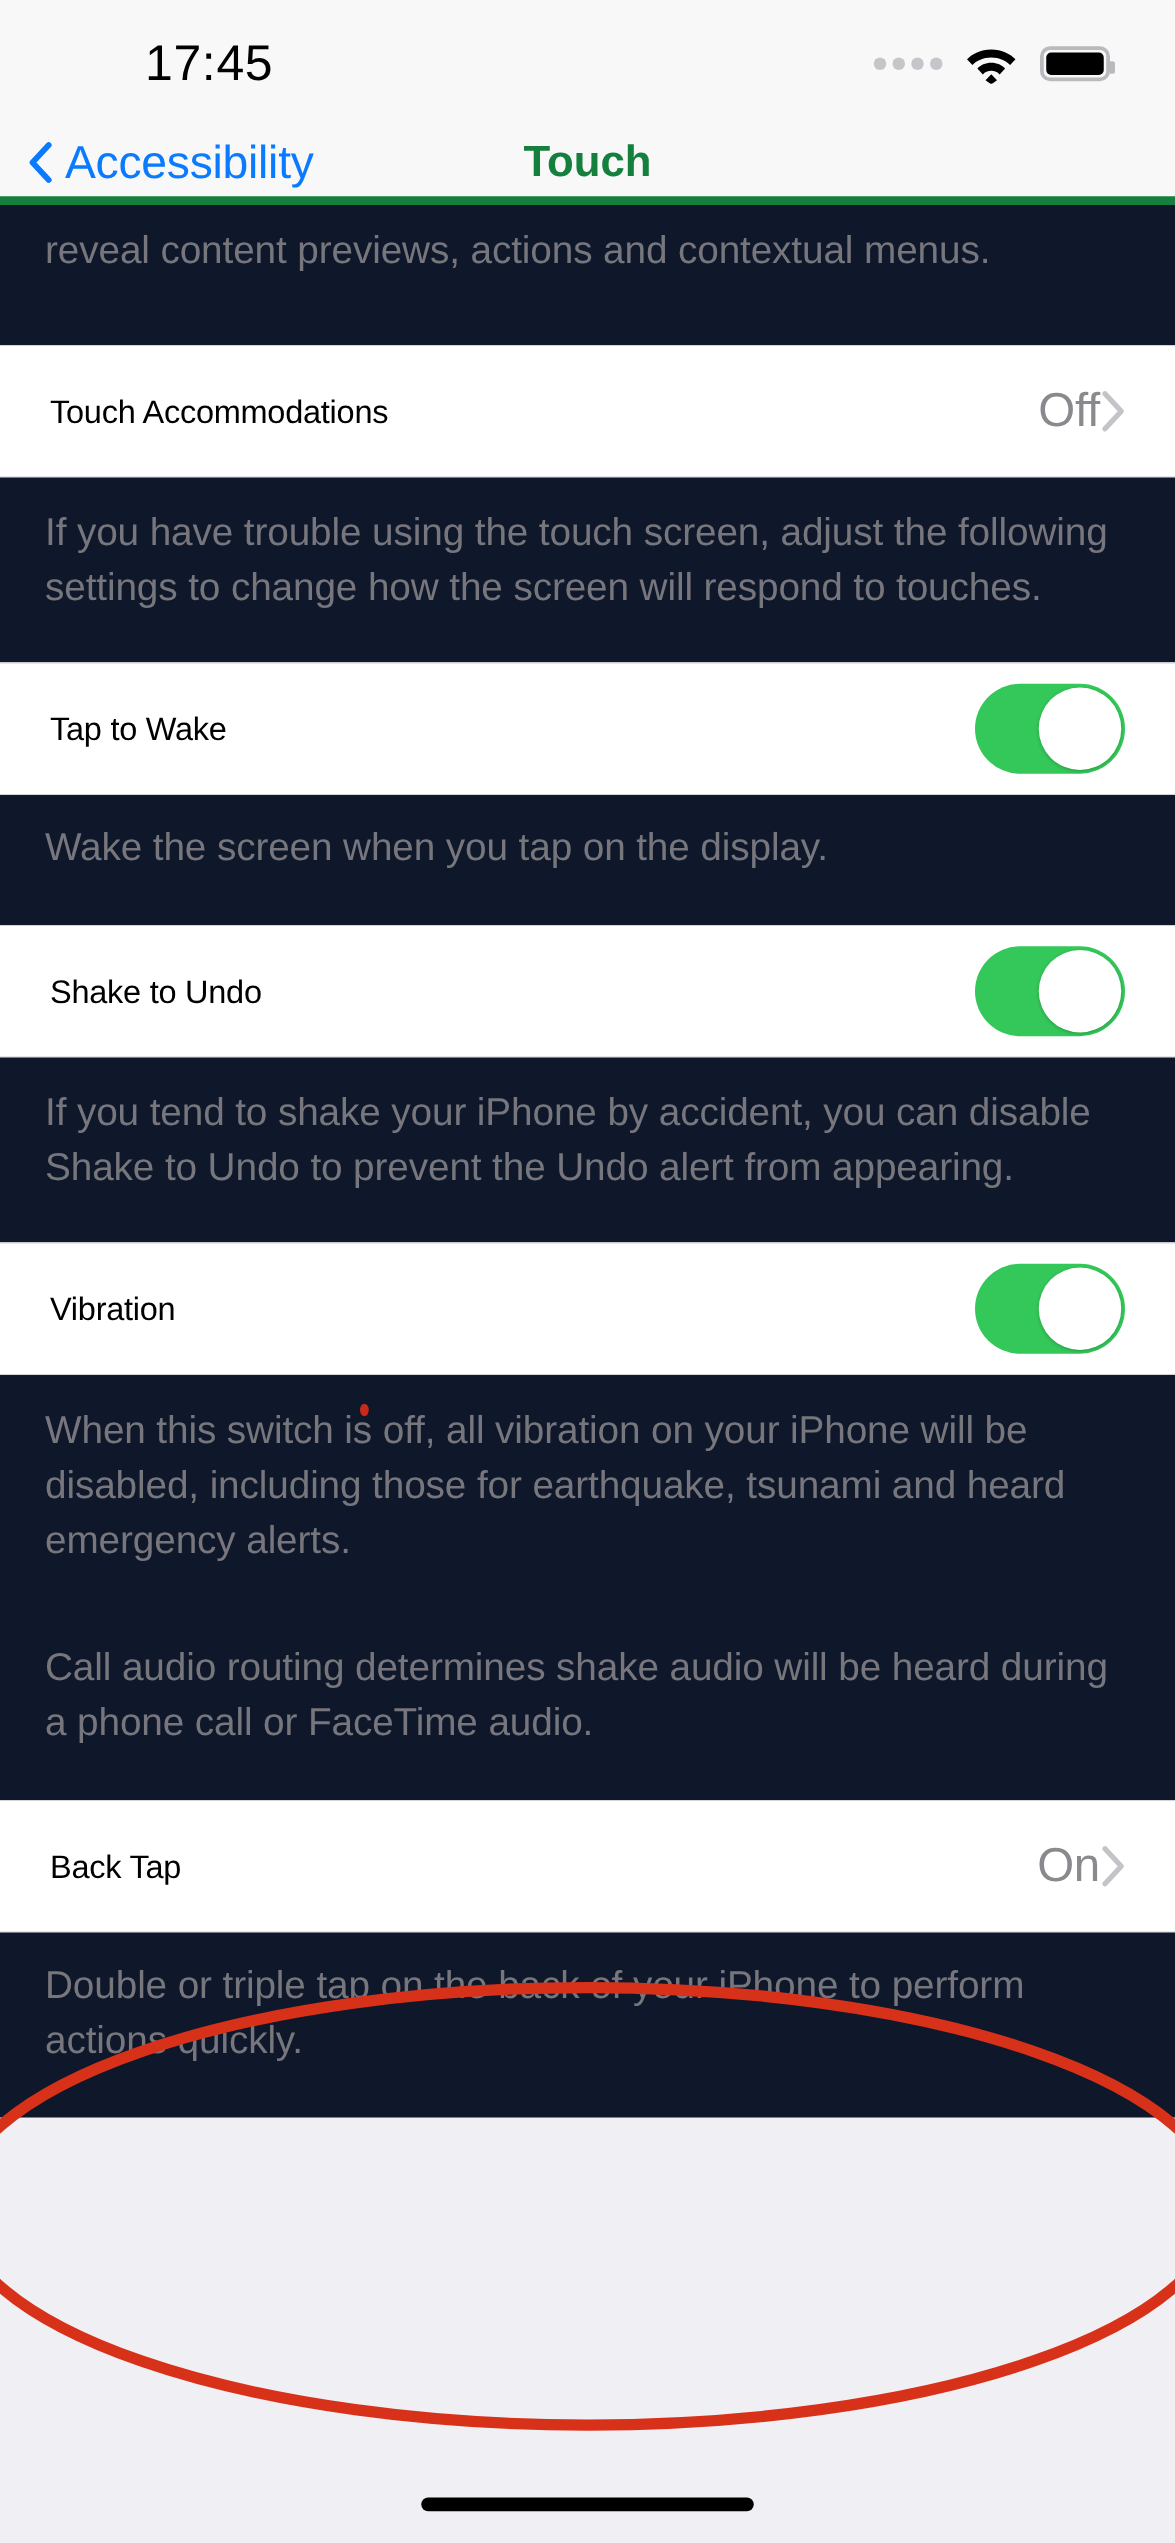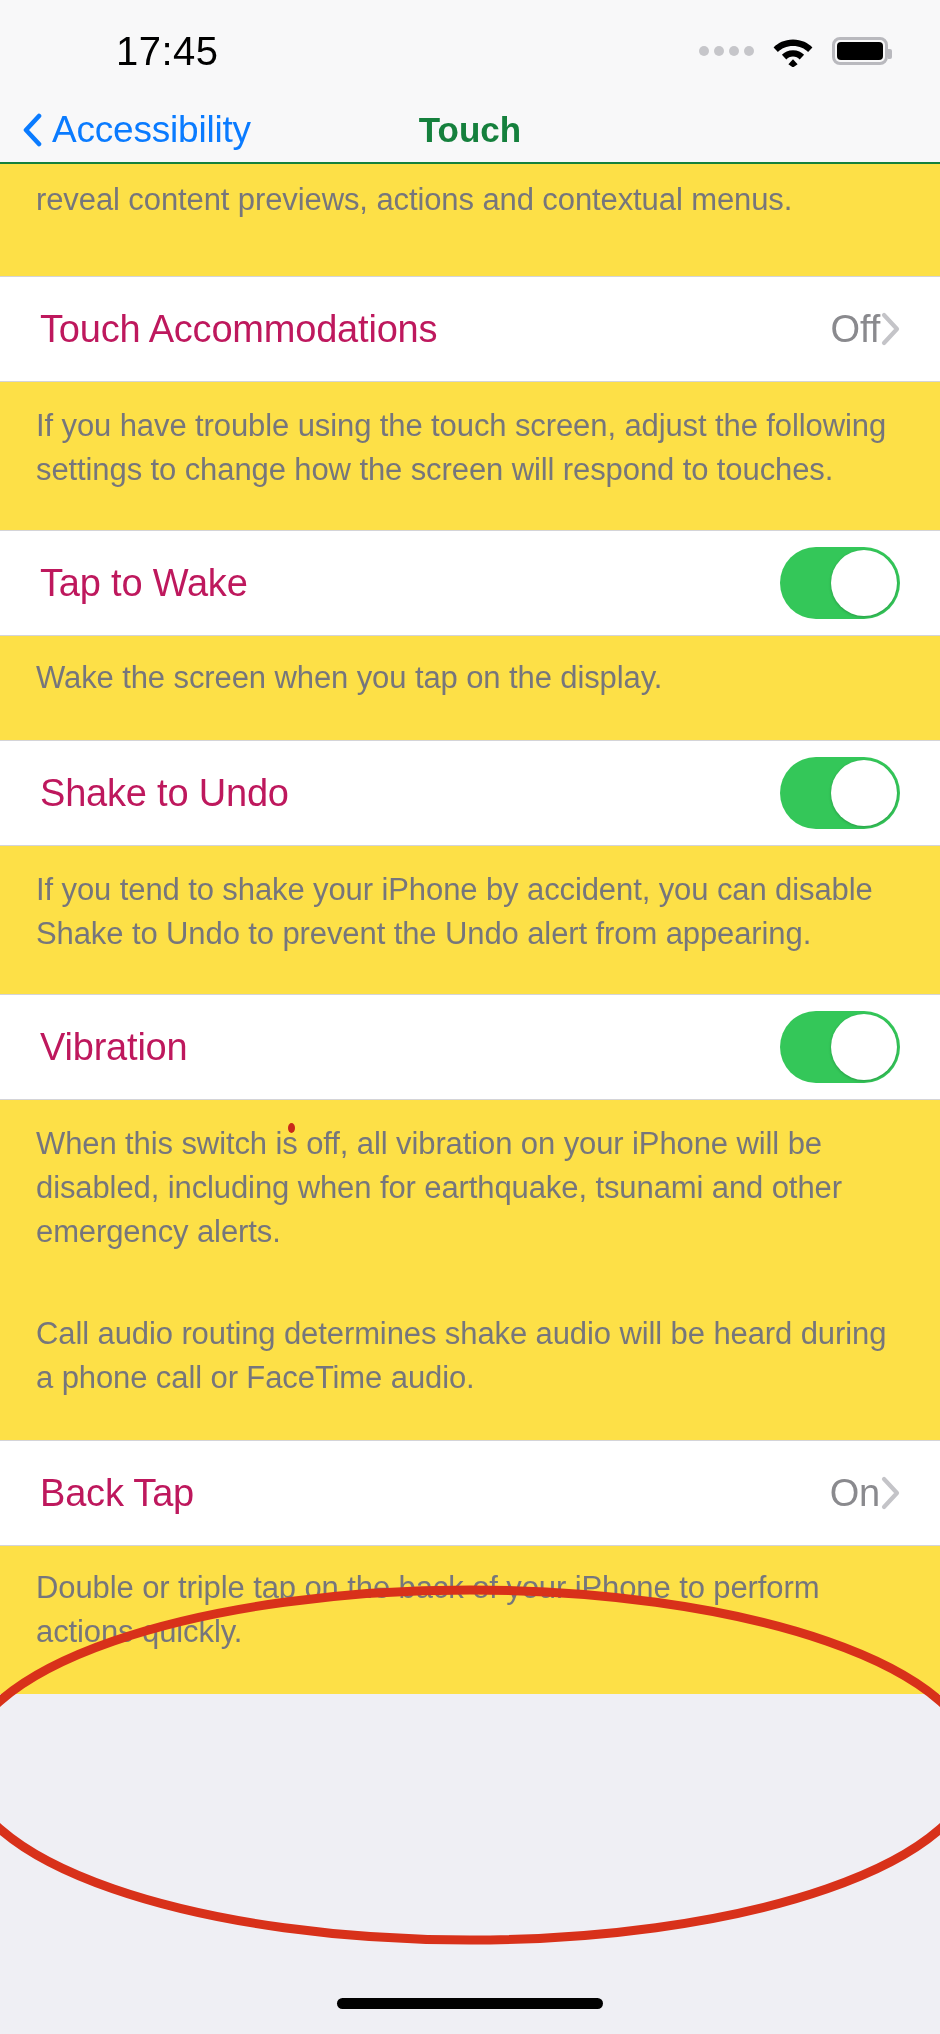--- a/index.html
+++ b/index.html
@@ -62,7 +62,7 @@
     position:absolute; top:96px; left:0;
     width:940px; height:68px;
     background:#F8F8F9;
-    border-bottom:2px solid #15803d;
+    border-bottom:7px solid #15803d;
   }
   .nav-back {
     position:absolute; left:22px; top:0;

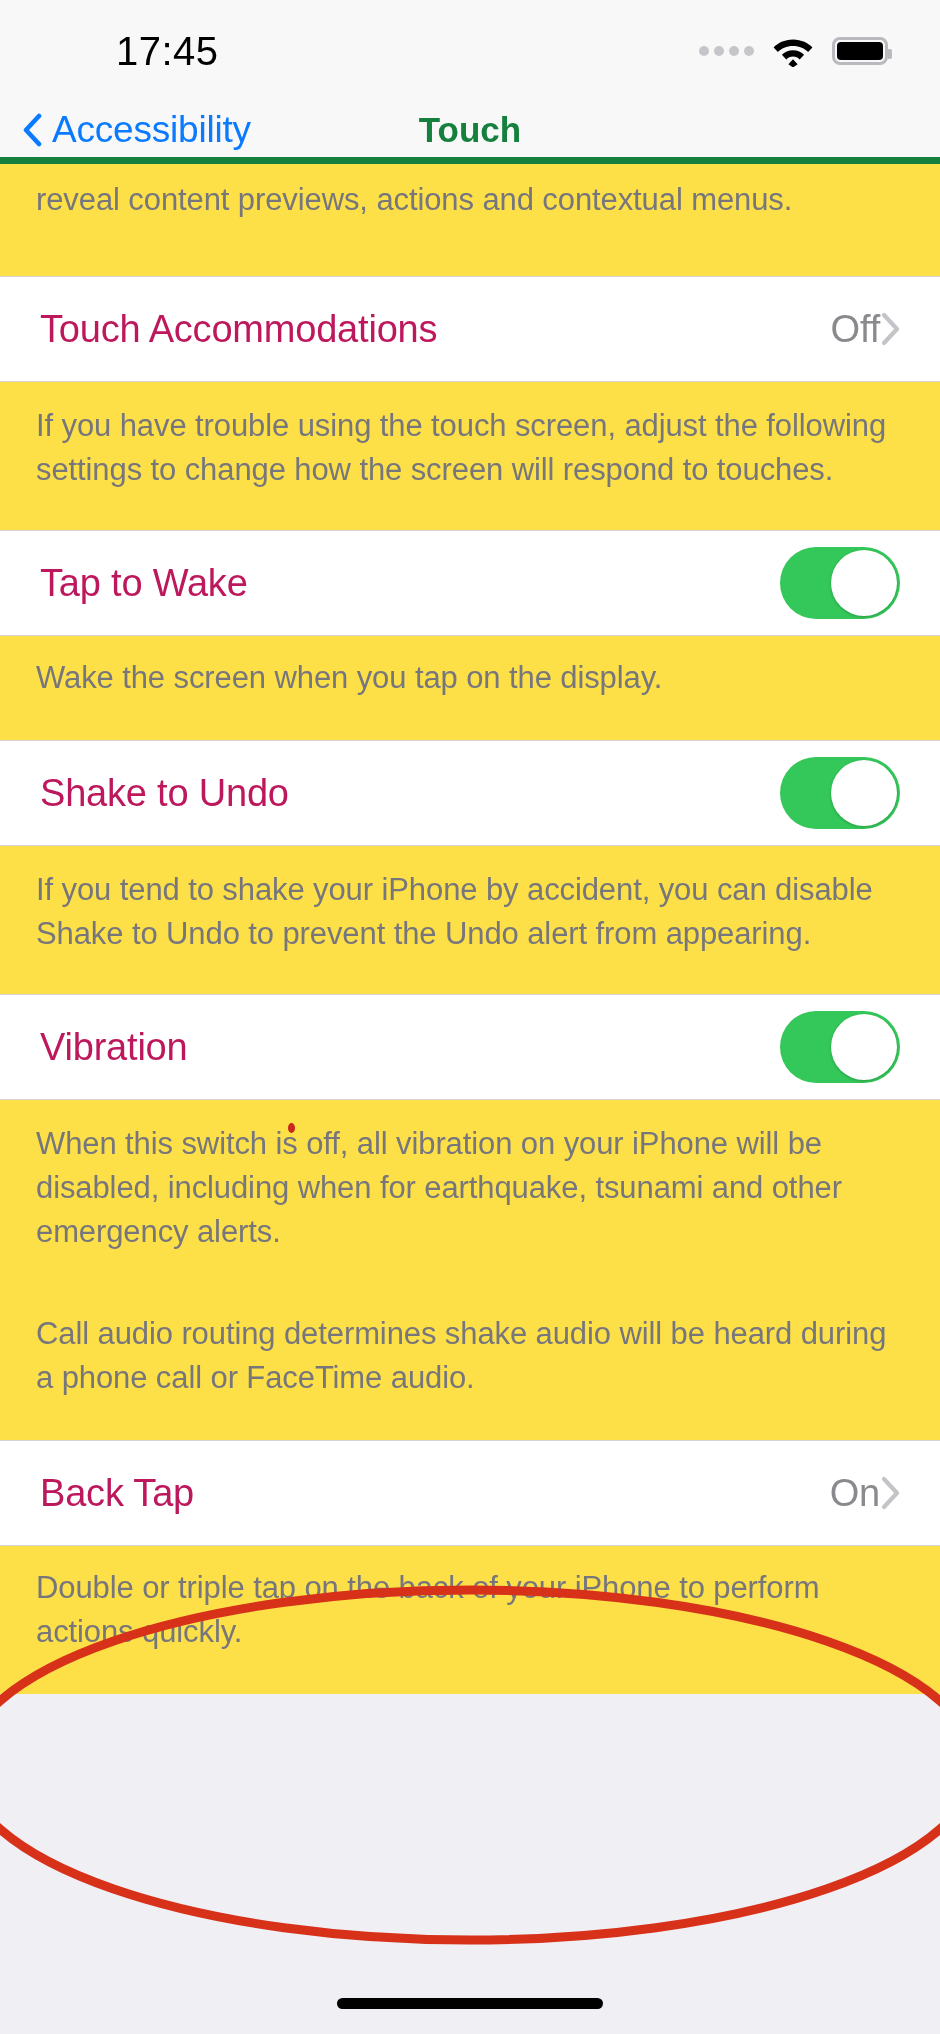--- a/index.html
+++ b/index.html
@@ -124,7 +124,7 @@
 
   
   .footer {
-    background:#fde047;
+    background:#0f172a;
     padding:22px 36px 38px 36px;
     font-size:31px; line-height:44px;
     color:#76767C; letter-spacing:-0.1px;

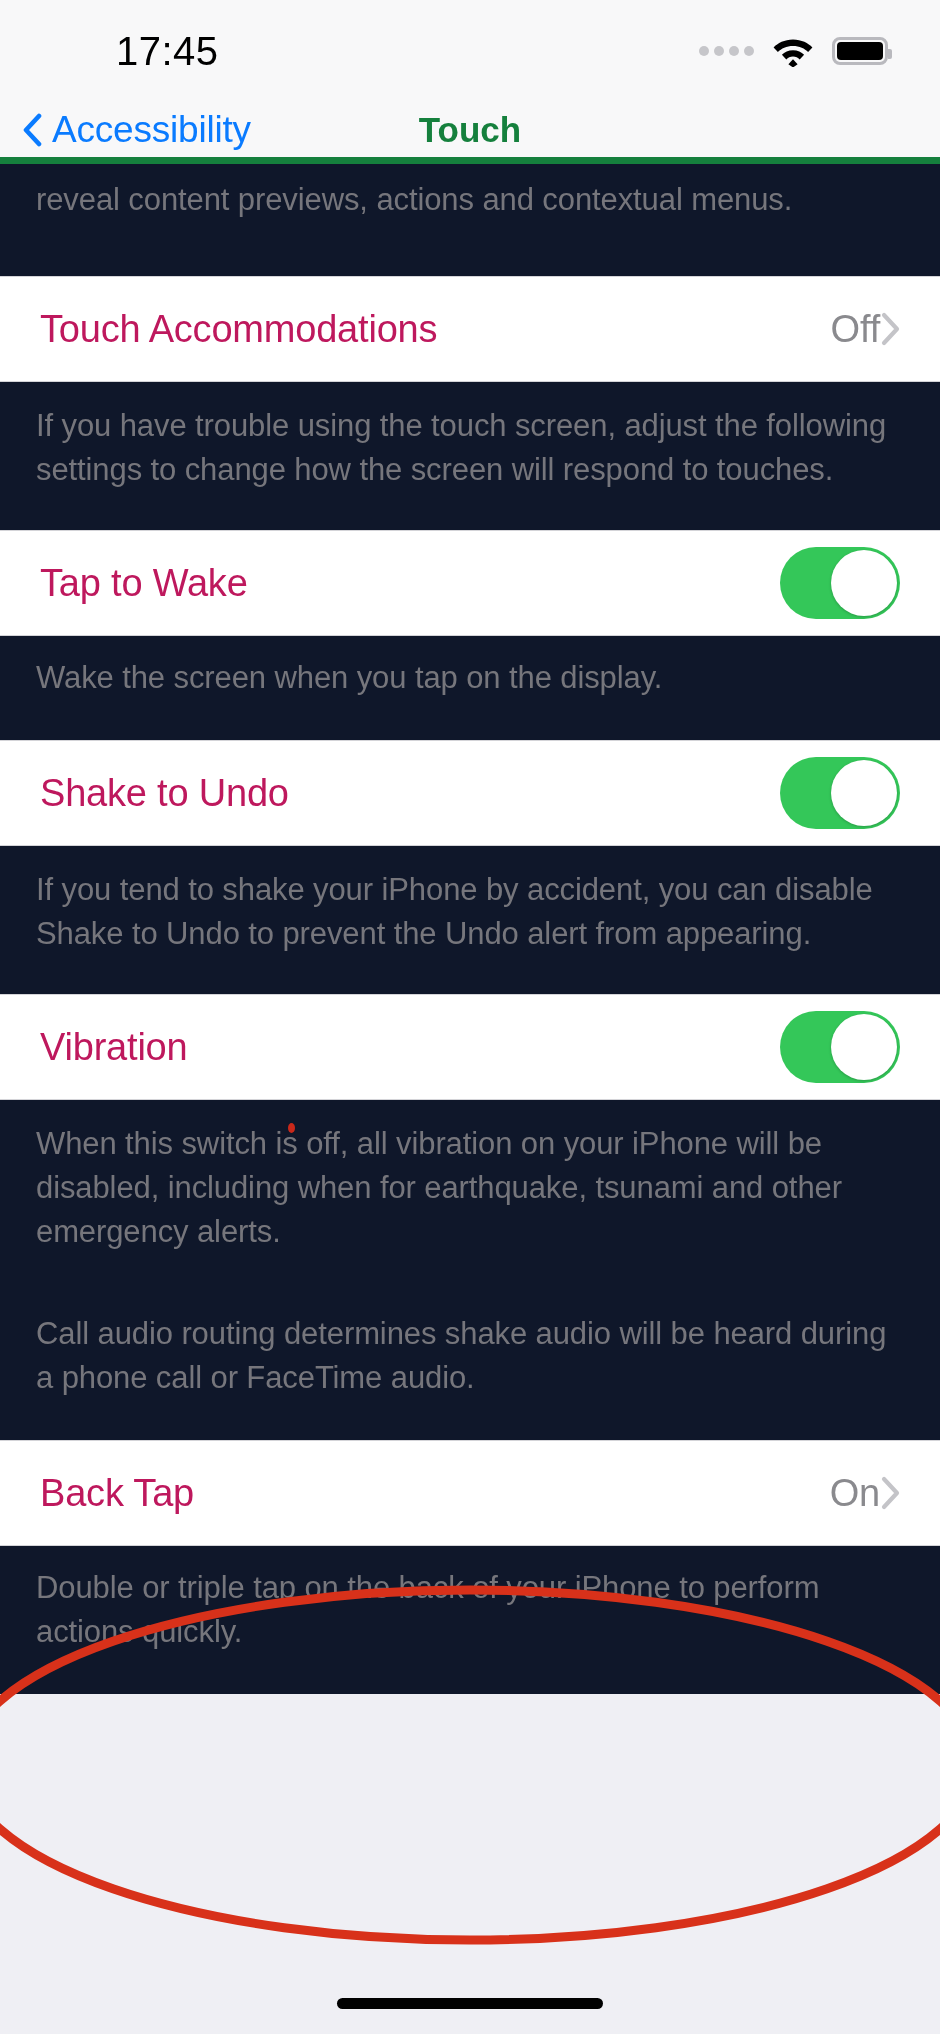--- a/index.html
+++ b/index.html
@@ -97,7 +97,7 @@
     cursor:pointer;
   }
   .row-label {
-    font-size:38px; color:#be185d; letter-spacing:-0.2px;
+    font-size:26px; color:#000000; letter-spacing:-0.2px;
     flex:1;
   }
   .row-value {

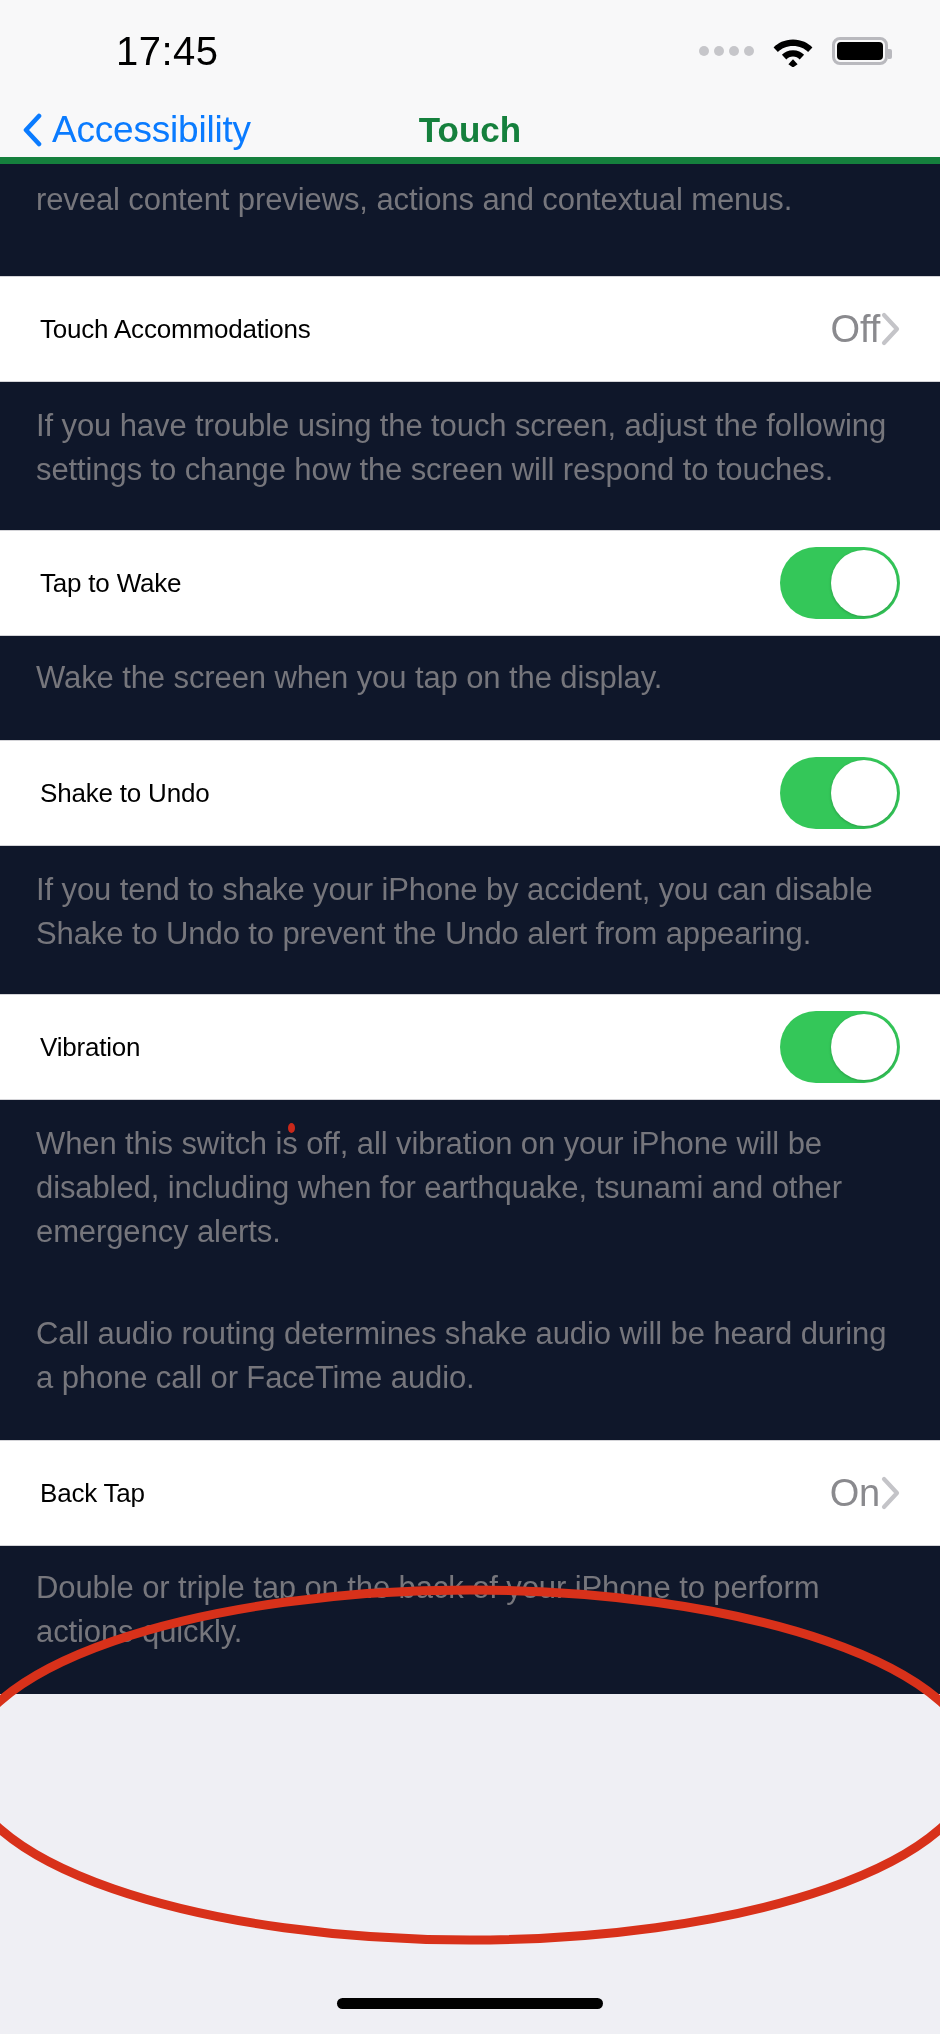--- a/index.html
+++ b/index.html
@@ -235,7 +235,7 @@
           </div>
       </div>
     </div>
-    <div class="footer">When this switch is off, all vibration on your iPhone will be disabled, including when for earthquake, tsunami and other emergency alerts.</div>
+    <div class="footer">When this switch is off, all vibration on your iPhone will be disabled, including those for earthquake, tsunami and heard emergency alerts.</div>
 
     <div class="footer tight">Call audio routing determines shake audio will be heard during a phone call or FaceTime audio.</div>
 

